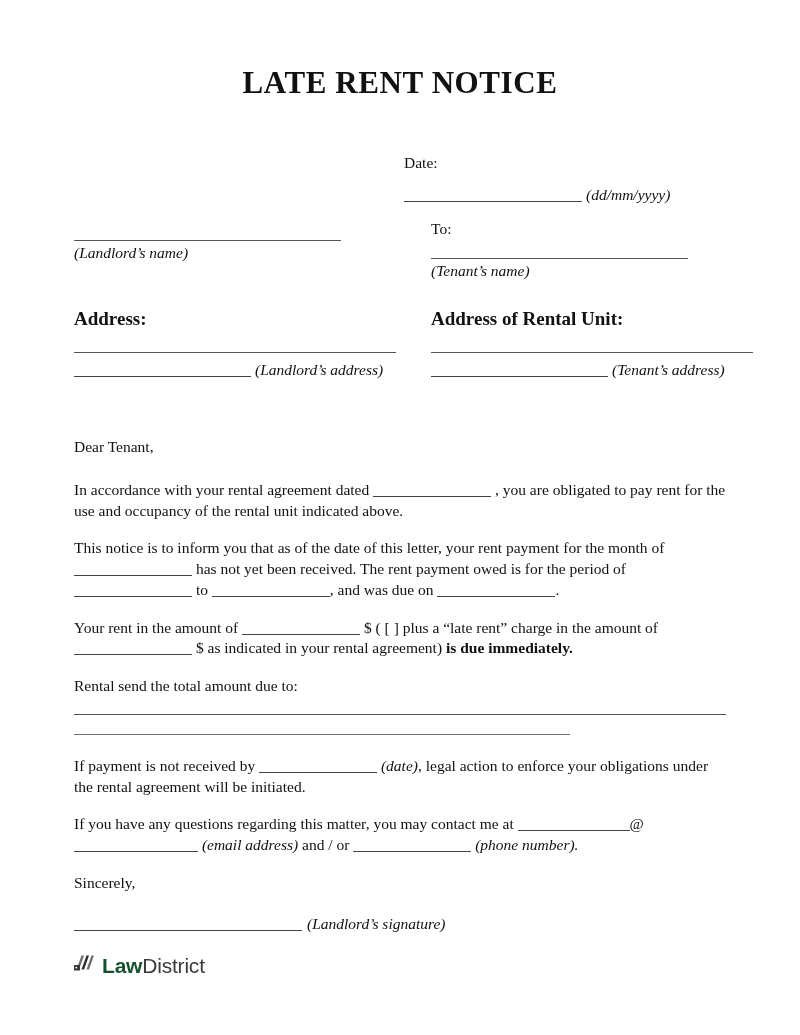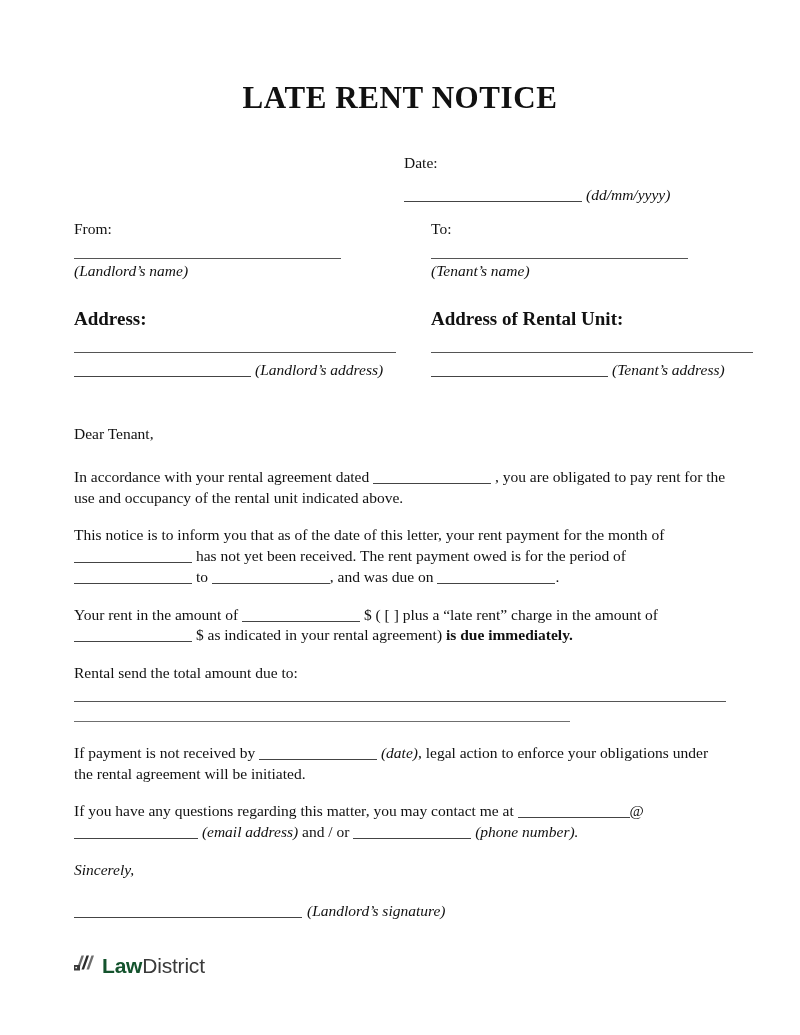--- a/index.html
+++ b/index.html
@@ -21,7 +21,7 @@
     width: 800px;
     height: 1035px;
     box-sizing: border-box;
-    padding: 15px 74px;
+    padding: 0 74px;
   }
 
   

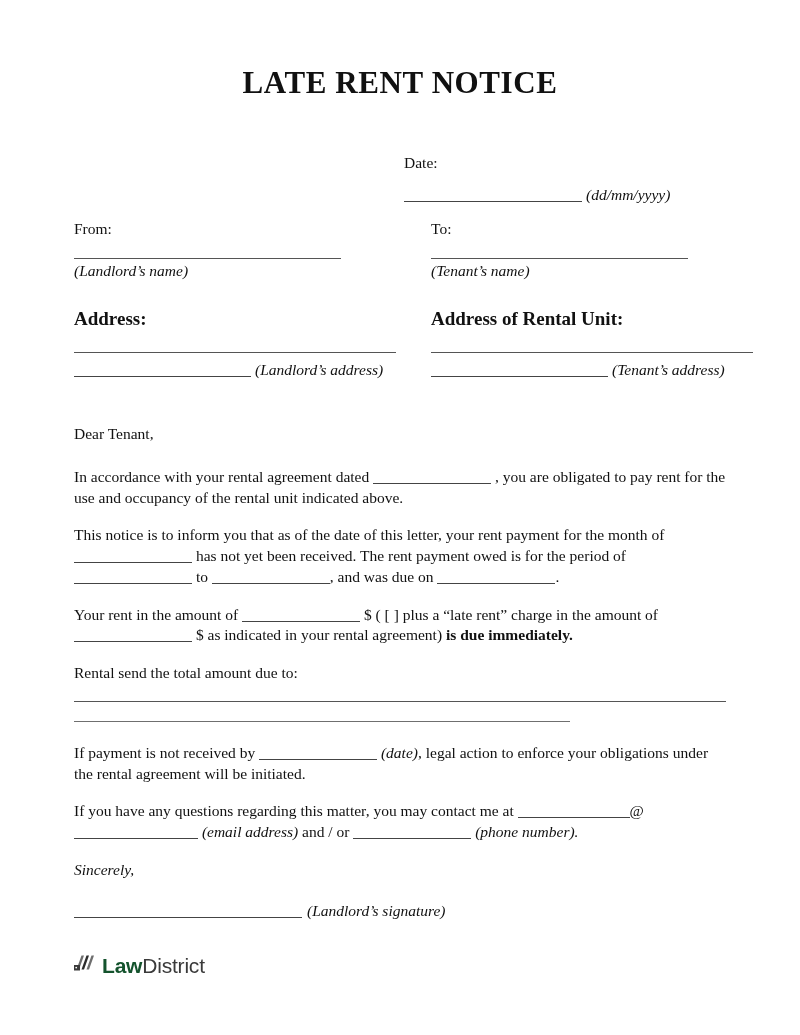--- a/index.html
+++ b/index.html
@@ -177,7 +177,6 @@
 
   <div class="party-row">
     <div class="party-col left">
-      <div class="party-label">From:</div>
       <div class="party-rule"></div>
       <div class="party-caption">(Landlord’s name)</div>
     </div>

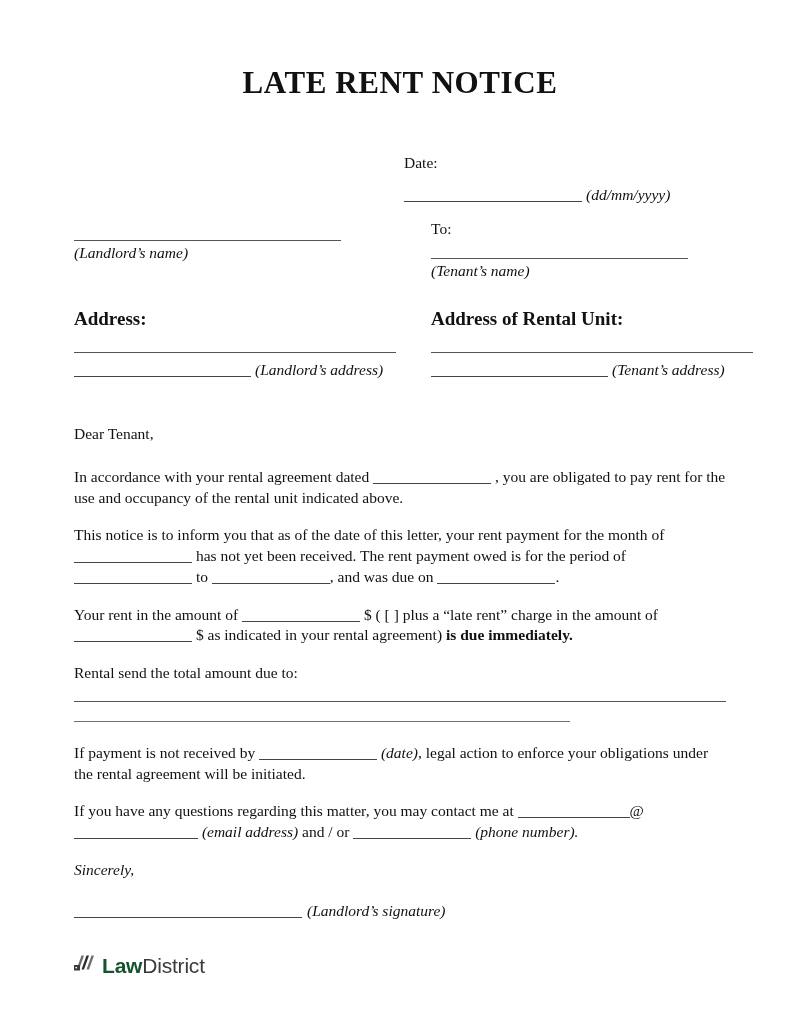--- a/index.html
+++ b/index.html
@@ -120,7 +120,7 @@
     line-height: 1.34;
   }
   .body-copy p { margin: 0 0 17px 0; }
-  .body-copy p.salutation { margin-bottom: 22px; }
+  .body-copy p.salutation { margin-bottom: 22px; margin-top: 13px; }
 
   .b-sm  { width: 112px; }
   .b-md  { width: 118px; }

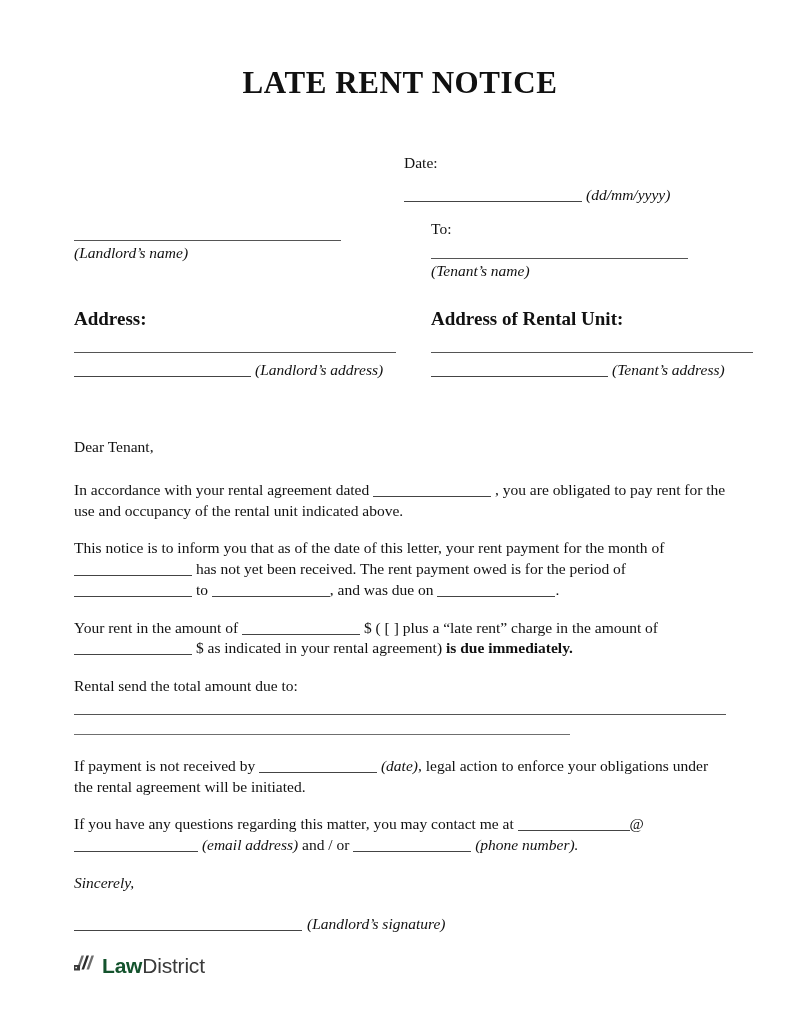--- a/index.html
+++ b/index.html
@@ -138,7 +138,7 @@
     margin-bottom: 21px;
   }
 
-  .sincerely { margin-top: 46px; font-style: italic; }
+  .sincerely { margin-top: 46px; }
   .sign-row { margin-top: 20px; white-space: nowrap; }
   .sign-row .blank { width: 228px; }
   .sign-caption { font-style: italic; margin-left: 5px; }

